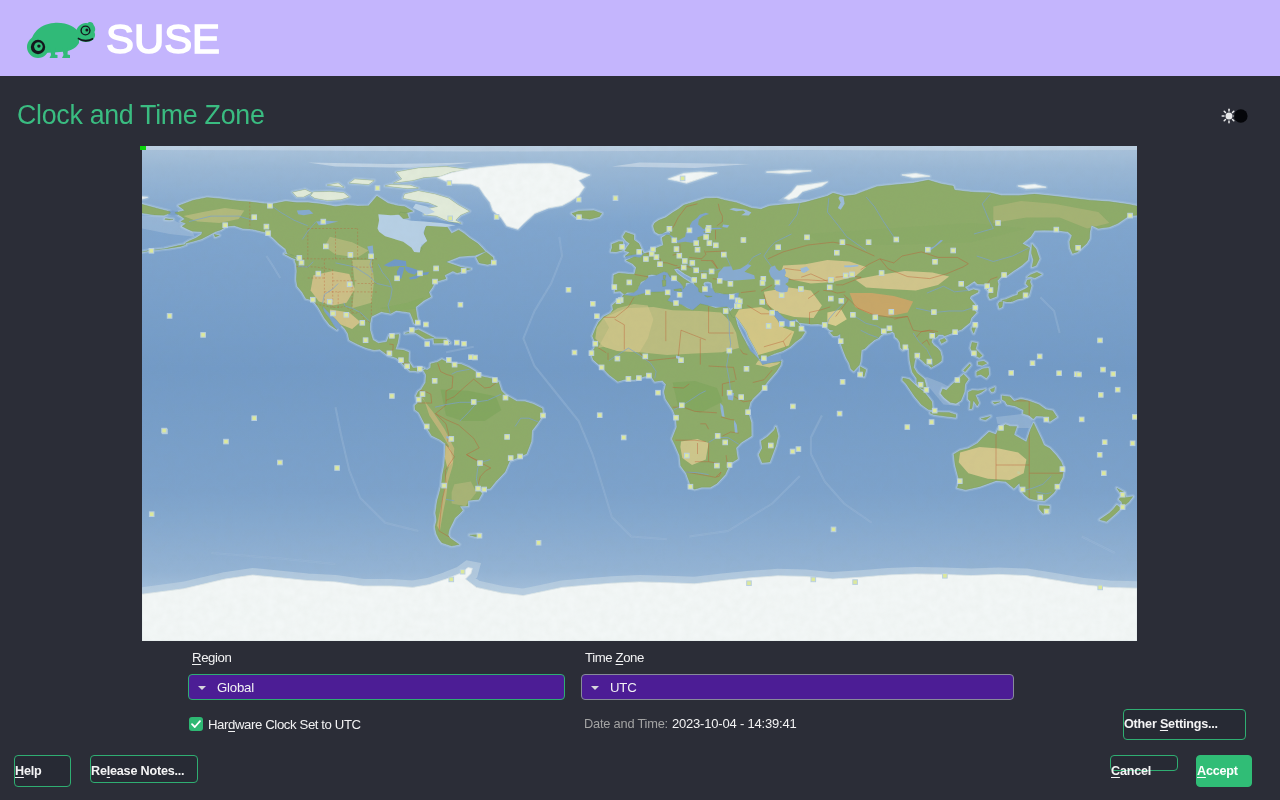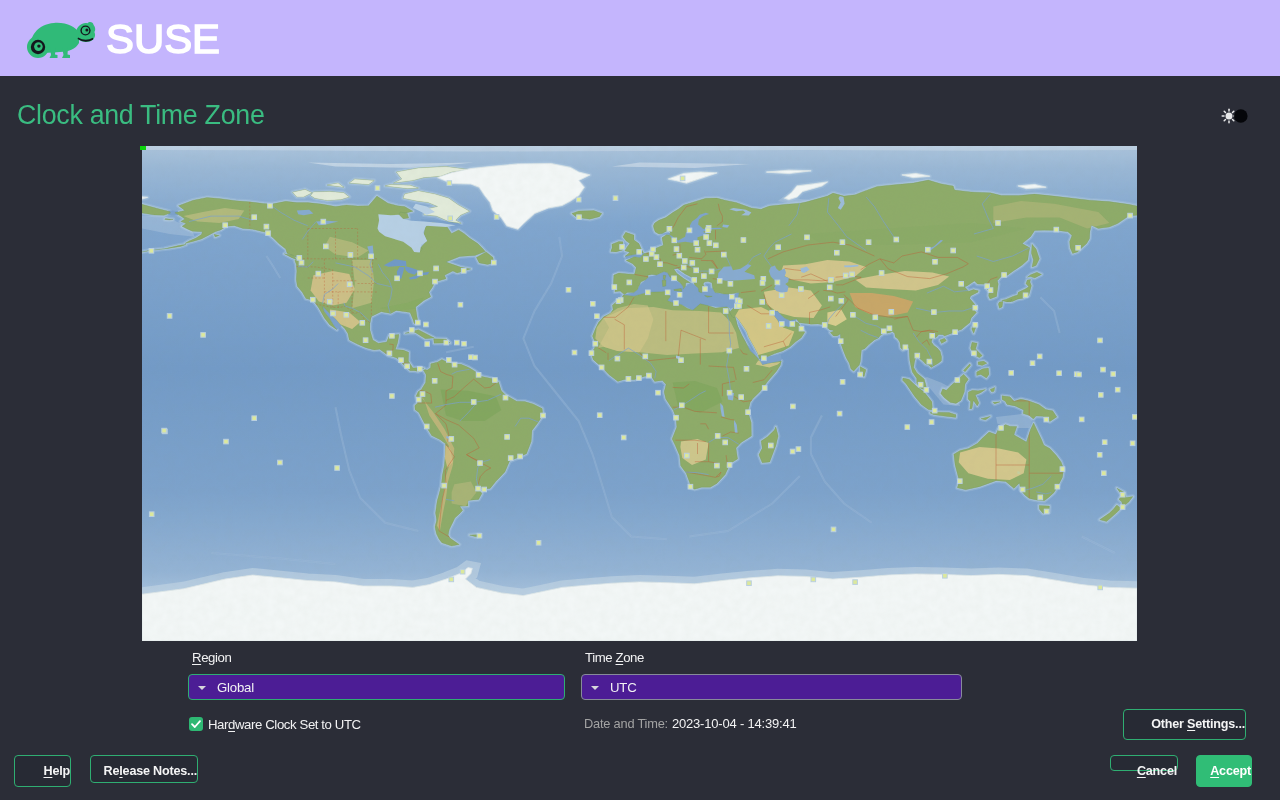--- a/index.html
+++ b/index.html
@@ -853,7 +853,7 @@
   <span class="arr"></span>
     <span class="txt">Global</span>
   </div>
-<div class="combo" style="left:581px;top:674px;width:381px;border:1px solid #878b99">
+<div class="combo" style="left:581px;top:674px;width:433px;border:1px solid #878b99">
   <span class="arr"></span>
     <span class="txt">UTC</span>
   </div>

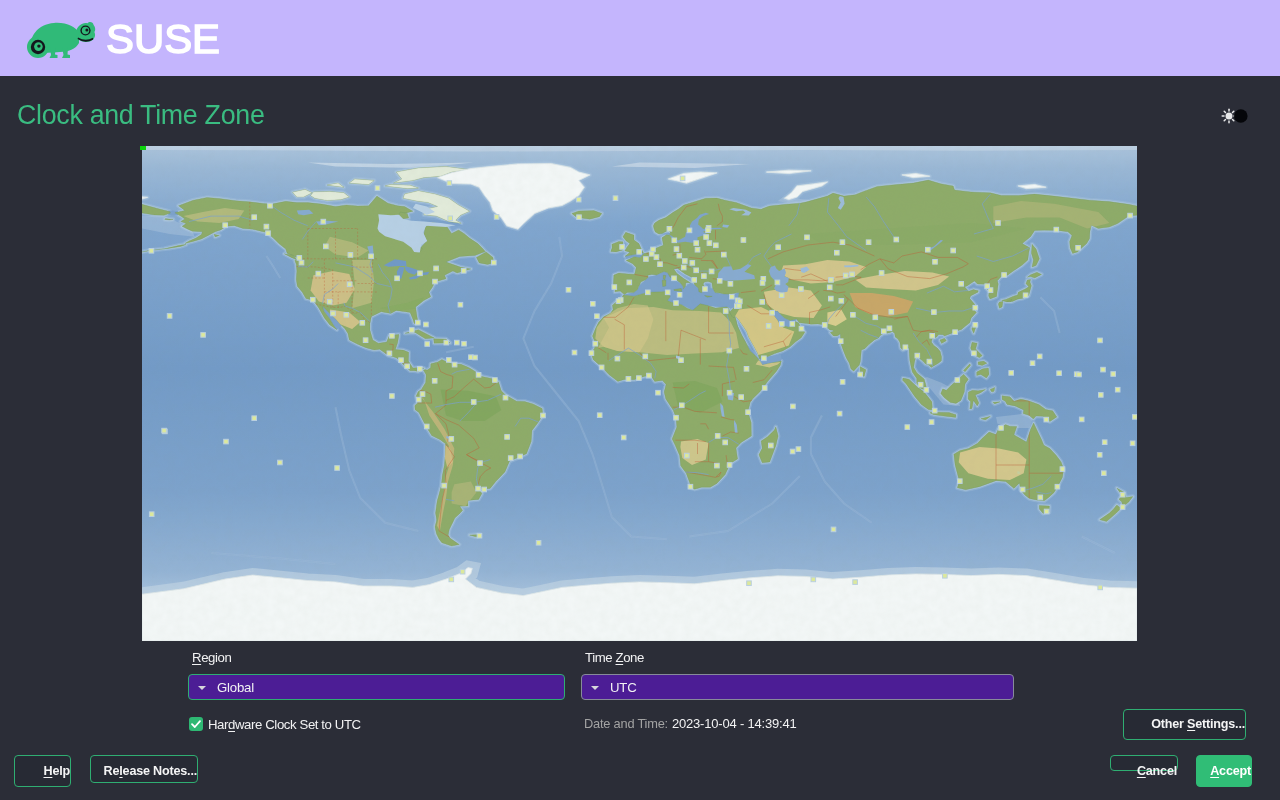--- a/index.html
+++ b/index.html
@@ -12,7 +12,7 @@
 .combo{position:absolute;height:26px;background:#4c1d95;border-radius:4px;color:#f2f2f3;font-size:13.2px;letter-spacing:-0.2px;line-height:24px}
 .combo .arr{position:absolute;left:9px;top:11px;width:0;height:0;border-left:4.2px solid transparent;border-right:4.2px solid transparent;border-top:4.8px solid #d6d7db}
 .combo .txt{position:absolute;left:28px;top:1px}
-.btn{position:absolute;border:1px solid #2fae72;border-radius:4px;background:#272a34;color:#f4f4f5;font-size:12.6px;letter-spacing:-0.2px;font-weight:bold;text-align:right}
+.btn{position:absolute;border:1px solid #2fae72;border-radius:4px;background:#272a34;color:#f4f4f5;font-size:12.6px;letter-spacing:-0.2px;font-weight:bold;text-align:left}
 .btn u{text-decoration-thickness:1px;text-underline-offset:2px}
 #accept{background:#30bd76;border-color:#30bd76;color:#fff}
 #chk{position:absolute;left:189px;top:717px;width:14px;height:14px;background:#2eb873;border-radius:3px}

